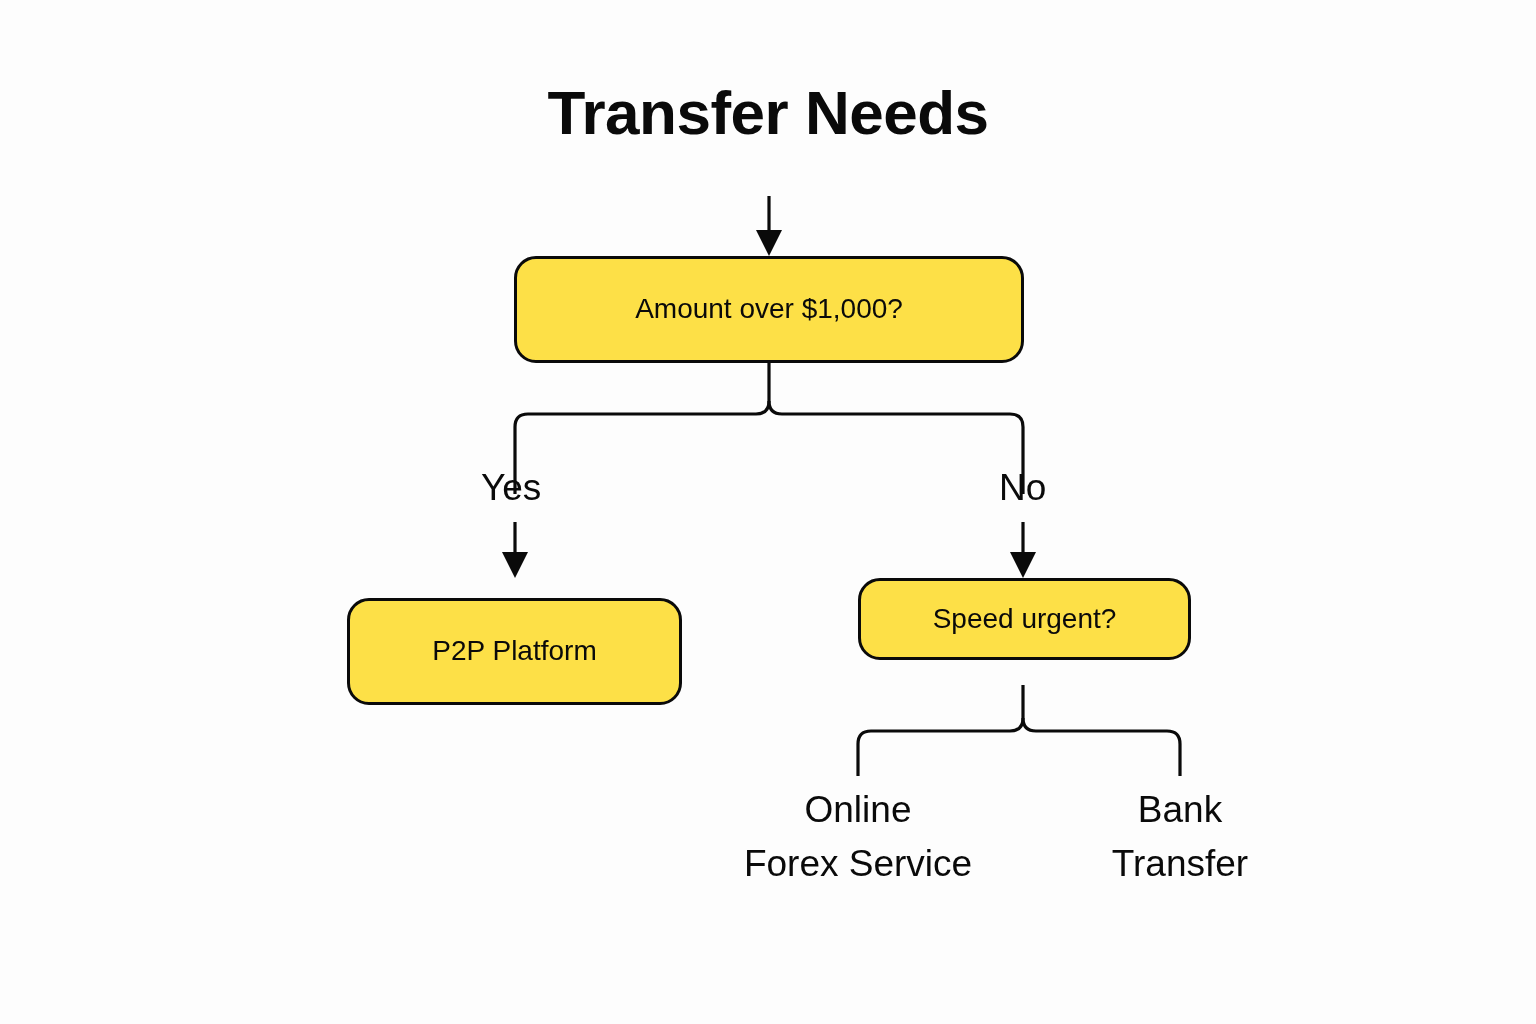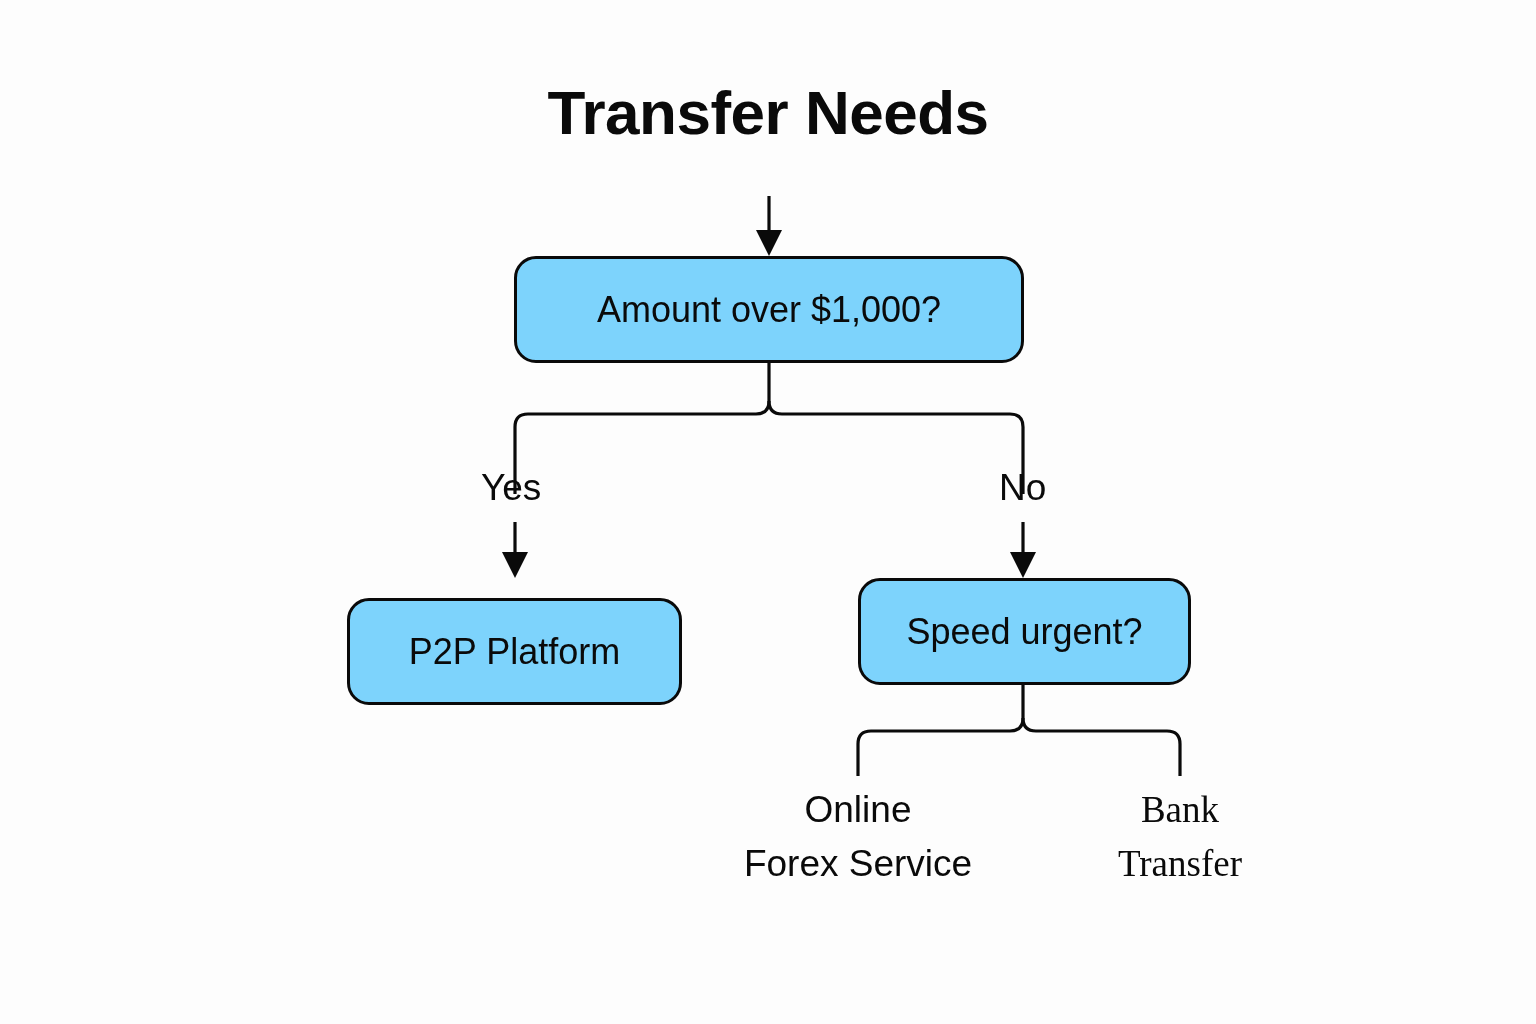--- a/index.html
+++ b/index.html
@@ -64,12 +64,12 @@
     box-sizing: border-box;
     border: 3.2px solid #0a0a0a;
     border-radius: 22px;
-    background: #7dd3fc;
+    background: #fde047;
     display: flex;
     align-items: center;
     justify-content: center;
     text-align: center;
-    font-size: 36px;
+    font-size: 28px;
     font-weight: 400;
     line-height: 1.15;
     white-space: nowrap;

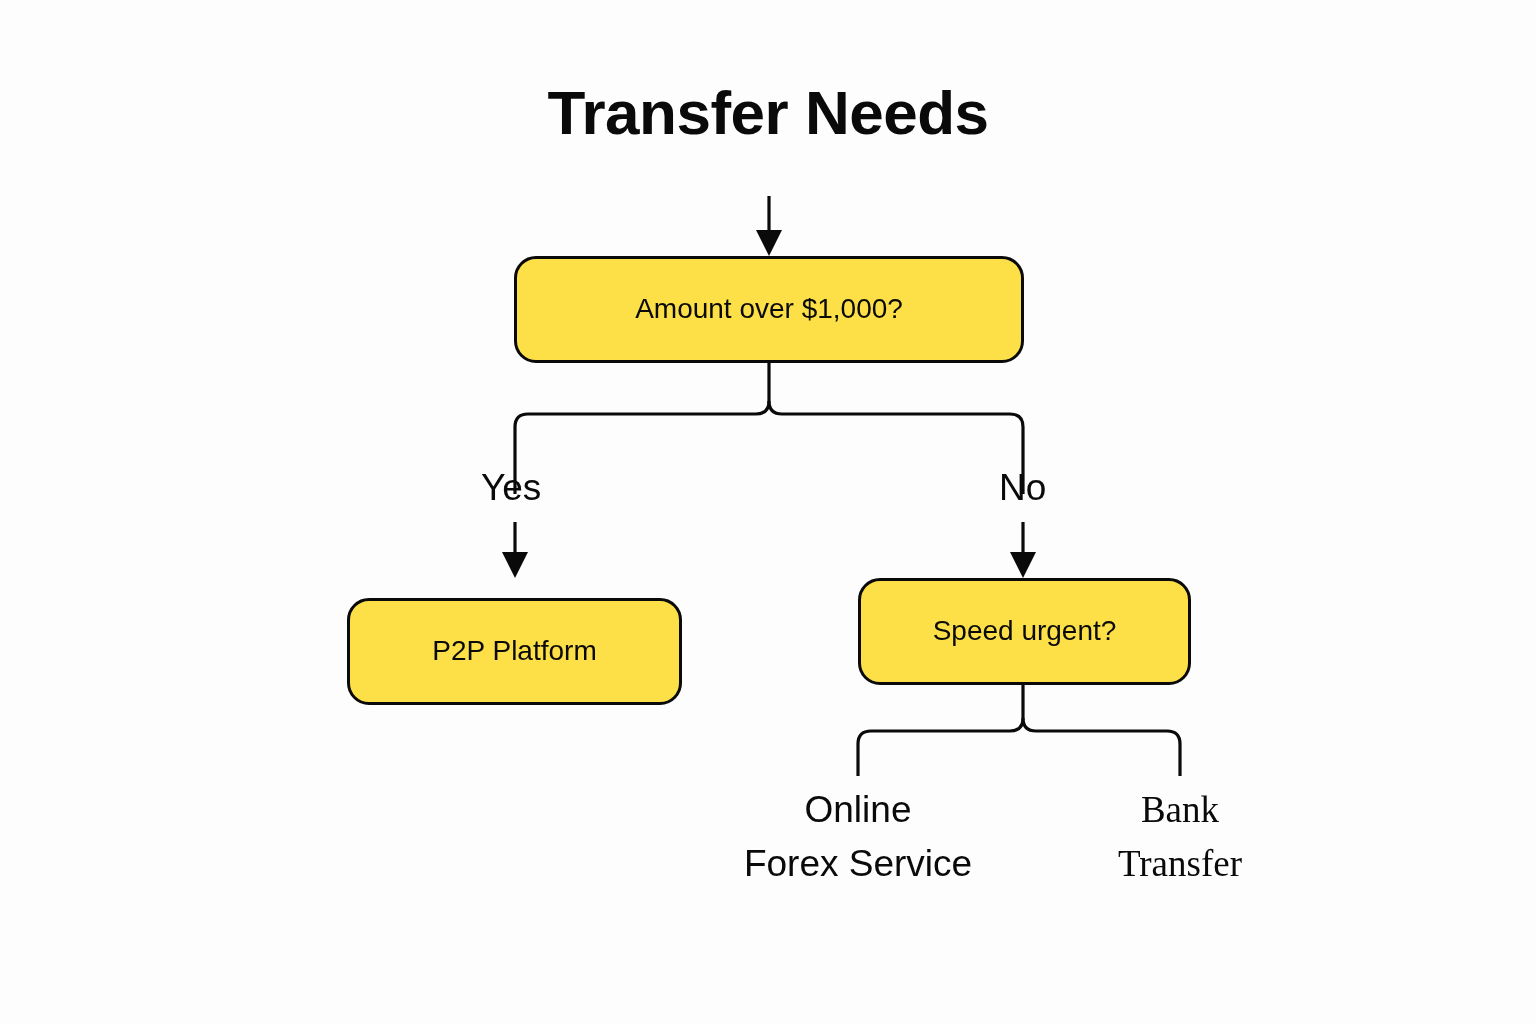--- a/index.html
+++ b/index.html
@@ -91,7 +91,7 @@
     left: 858px;
     top: 578px;
     width: 333px;
-    height: 107px;
+    height: 82px;
   }
 
   

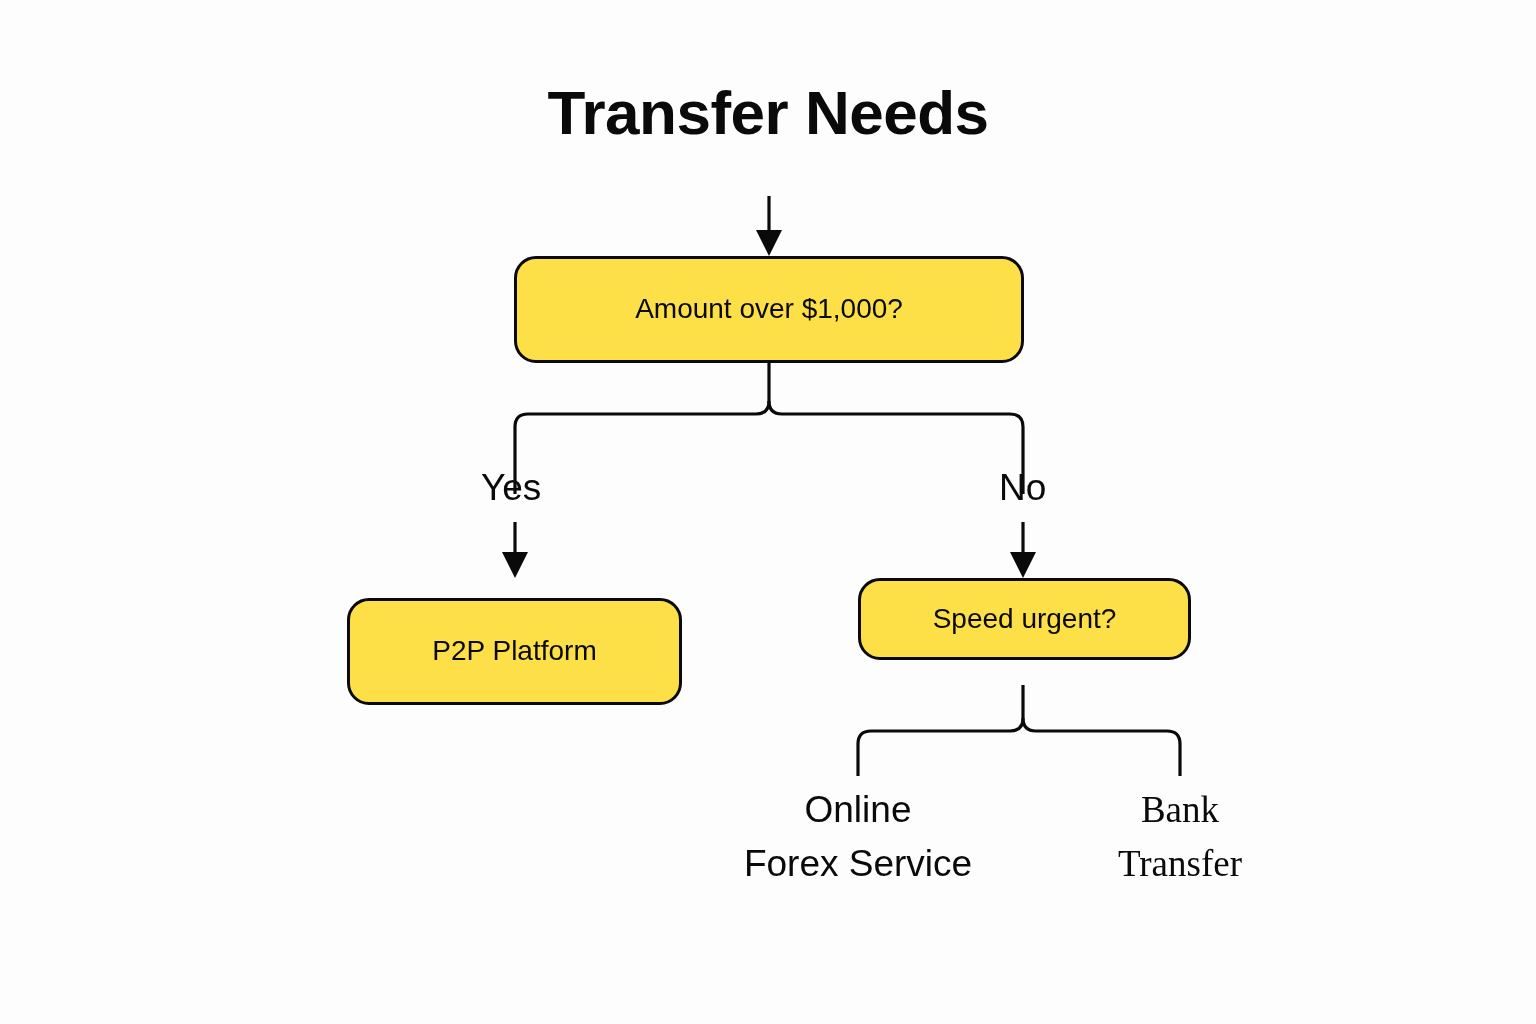--- a/index.html
+++ b/index.html
@@ -133,7 +133,6 @@
     left: 1030px;
     top: 783px;
     width: 300px;
-    font-family: Liberation Serif, serif;
   }
 </style>
 </head>

